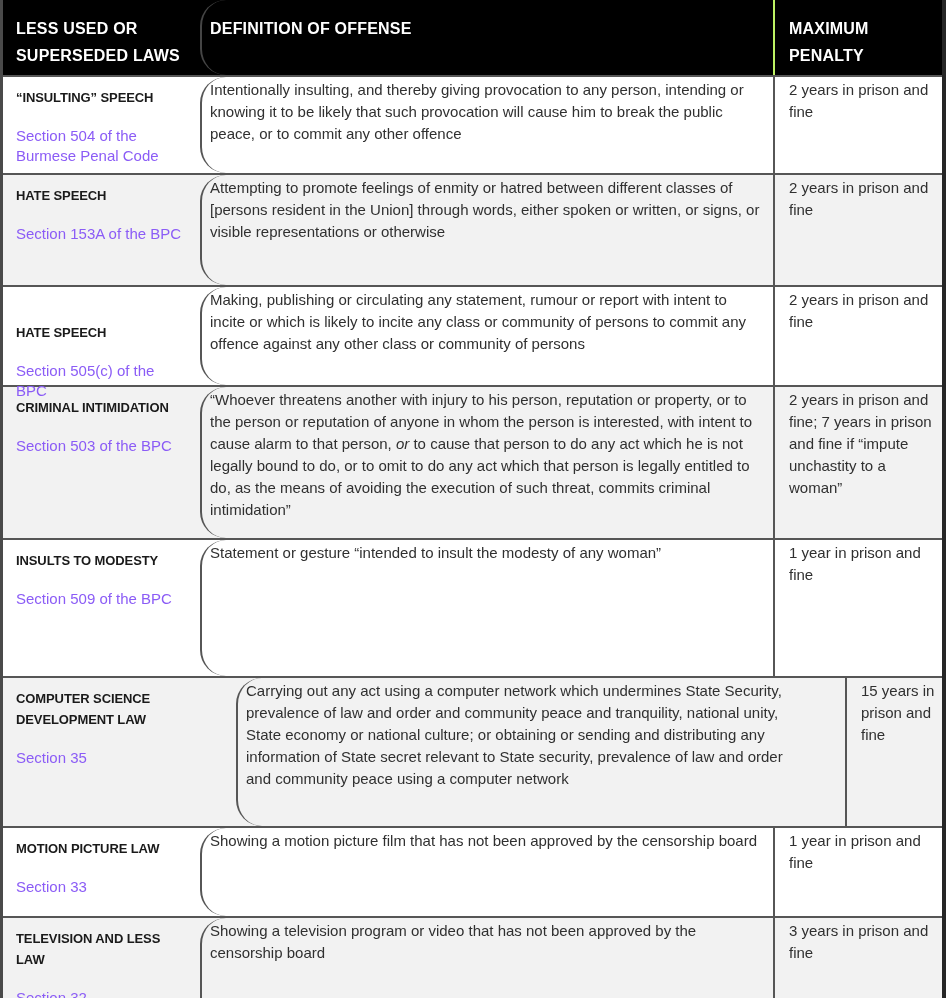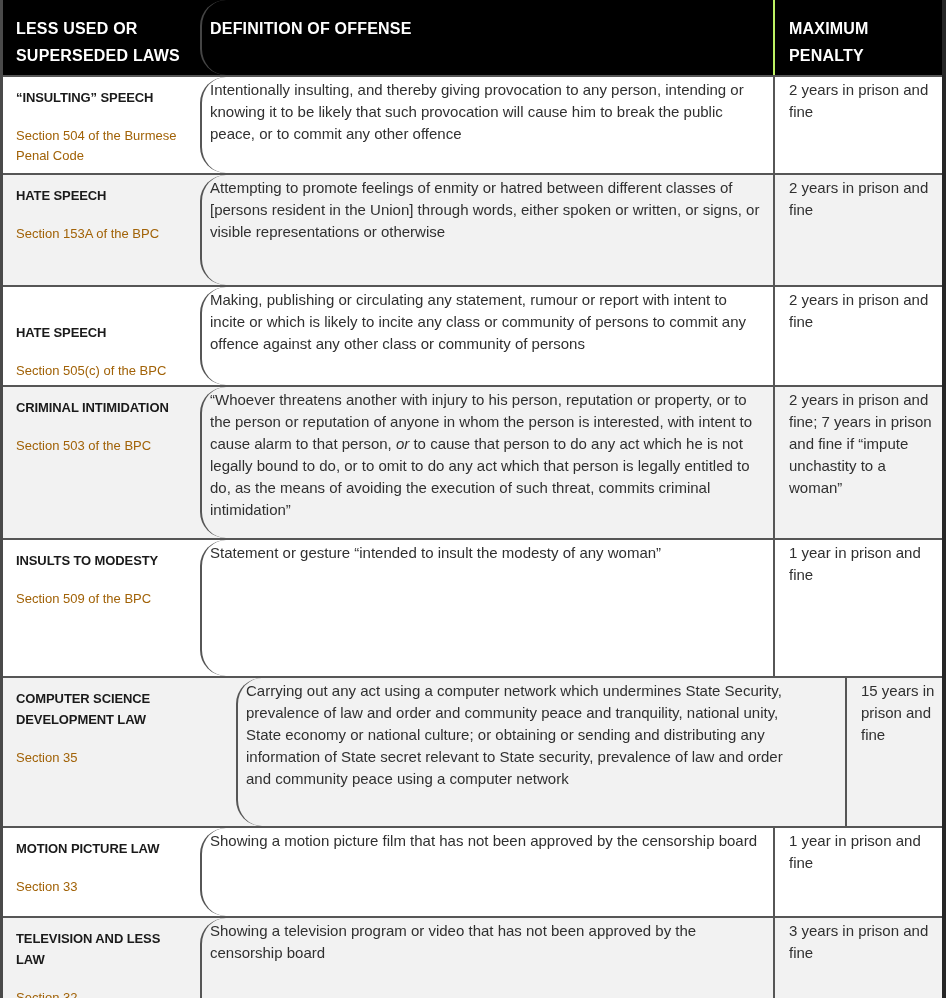--- a/index.html
+++ b/index.html
@@ -70,9 +70,9 @@
   }
   .law-section {
     margin-top: 18px;
-    font-size: 13px;
+    font-size: 15px;
     line-height: 20px;
-    color: #a16207;
+    color: #8b5cf6;
   }
 
   .def-cell, .pen-cell { padding-top: 2px; }

